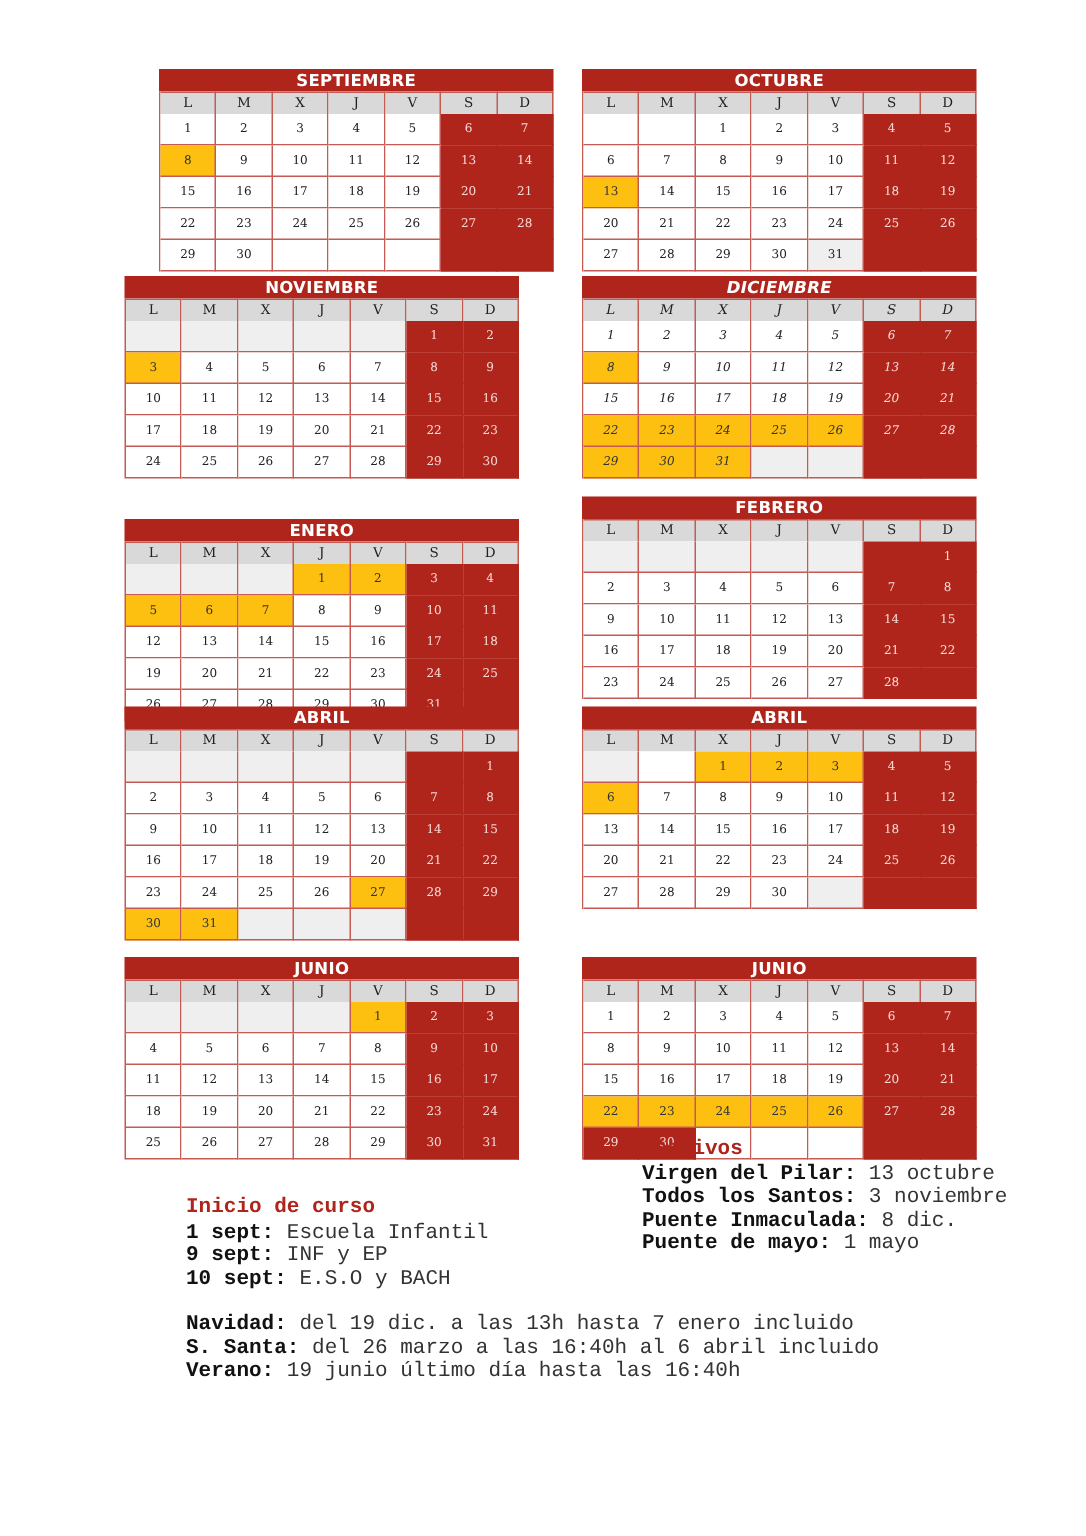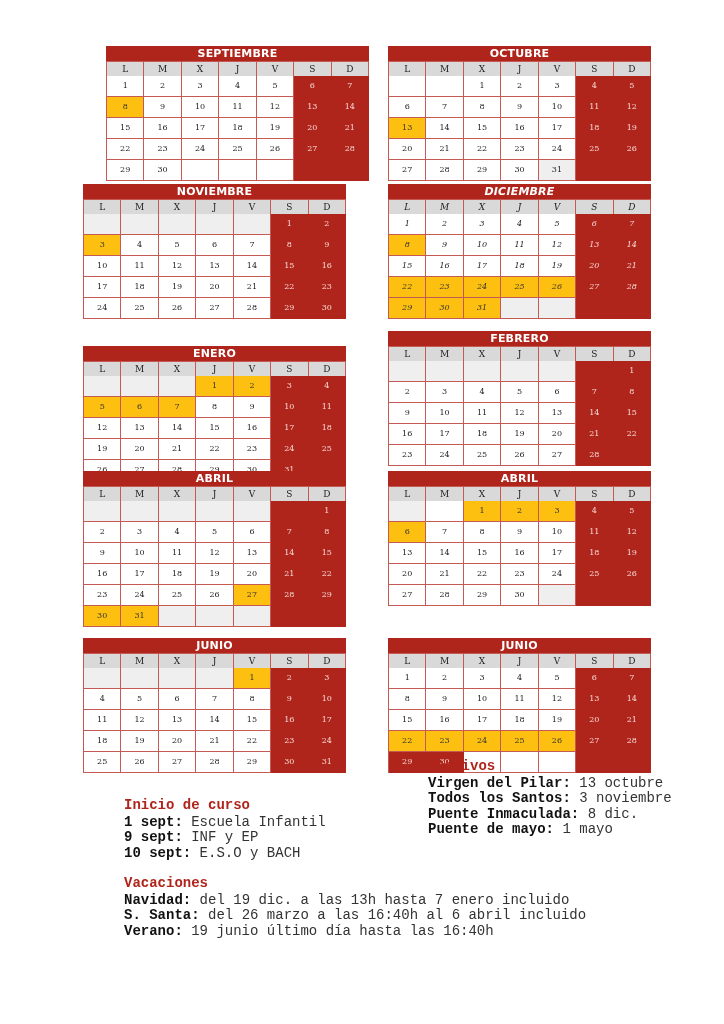--- a/index.html
+++ b/index.html
@@ -511,7 +511,6 @@
     <div><b>9 sept:</b><span> INF y EP</span></div>
     <div><b>10 sept:</b><span> E.S.O y BACH</span></div>
     <div style="height:15px"></div>
-    <div class="nh">Vacaciones</div>
     <div><b>Navidad:</b><span> del 19 dic. a las 13h hasta 7 enero incluido</span></div>
     <div><b>S. Santa:</b><span> del 26 marzo a las 16:40h al 6 abril incluido</span></div>
     <div><b>Verano:</b><span> 19 junio último día hasta las 16:40h</span></div>

